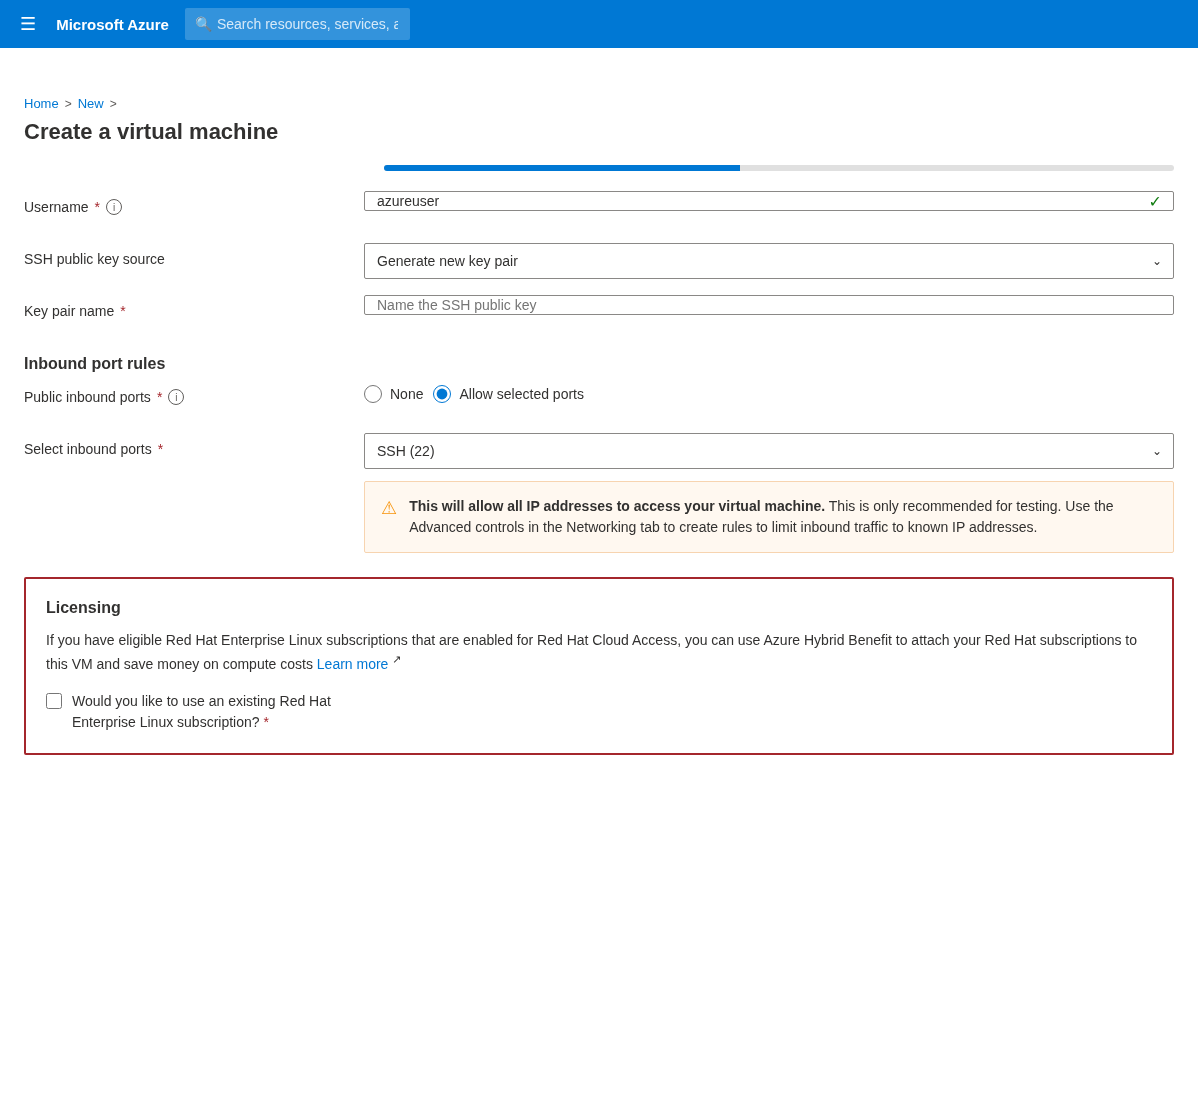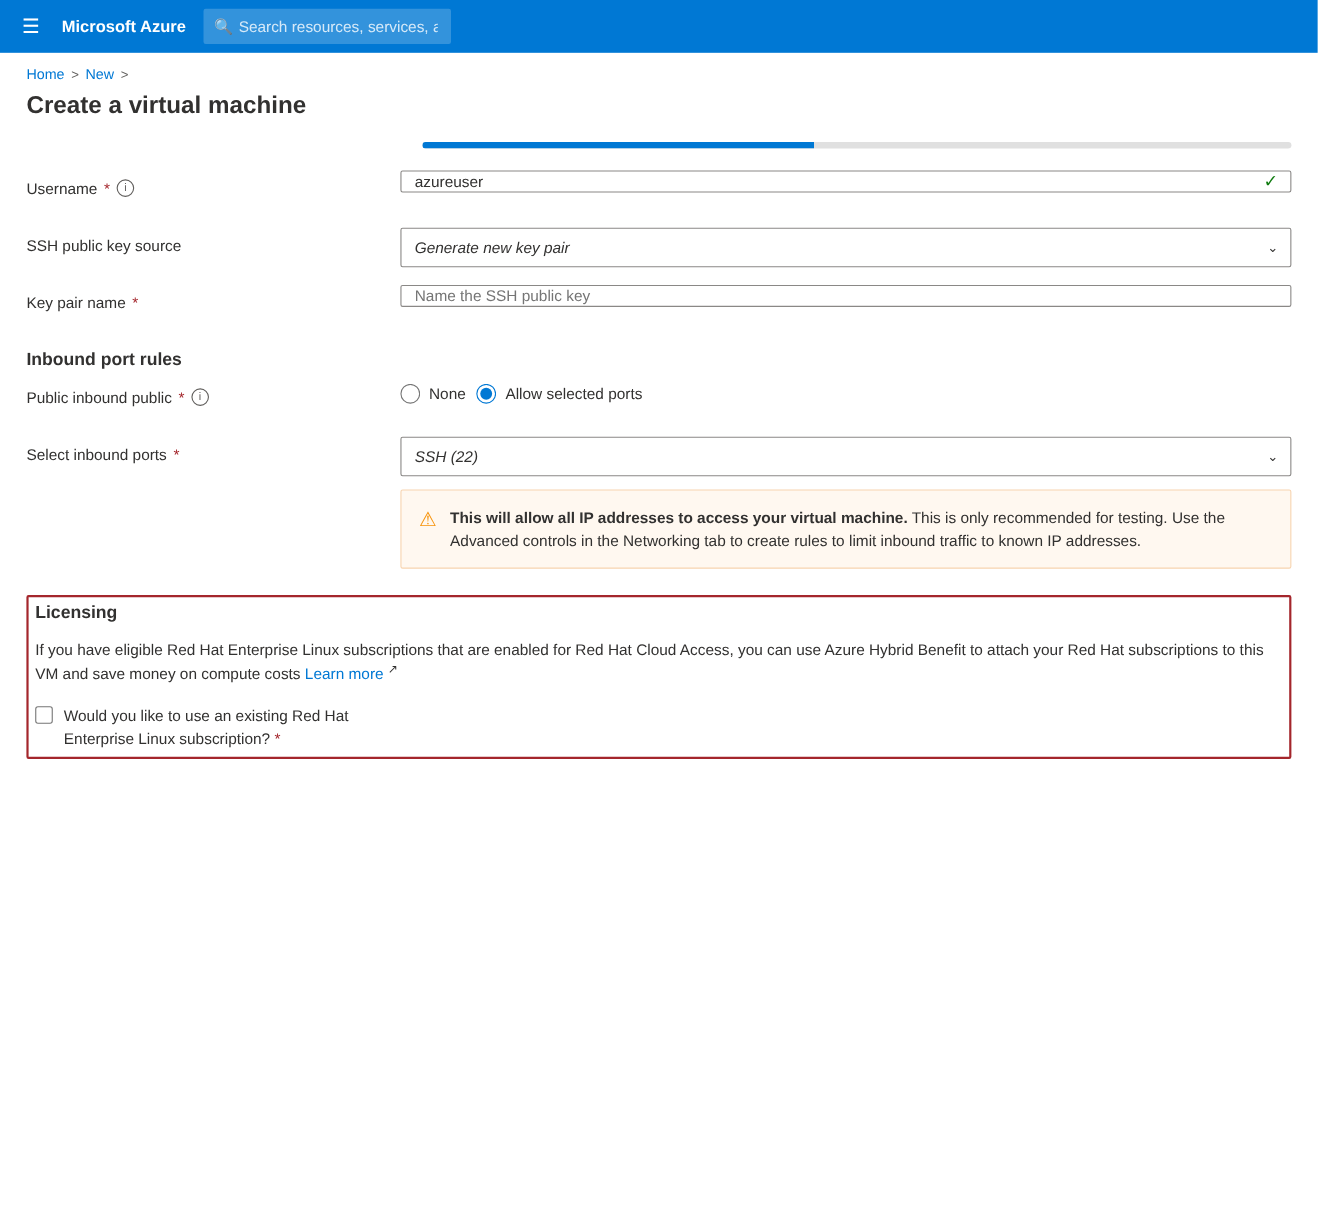--- a/index.html
+++ b/index.html
@@ -62,6 +62,7 @@
       align-items: center;
       gap: 6px;
       font-size: 13px;
+      margin-top: 36px;
     }
     .breadcrumb a {
       color: #0078d4;

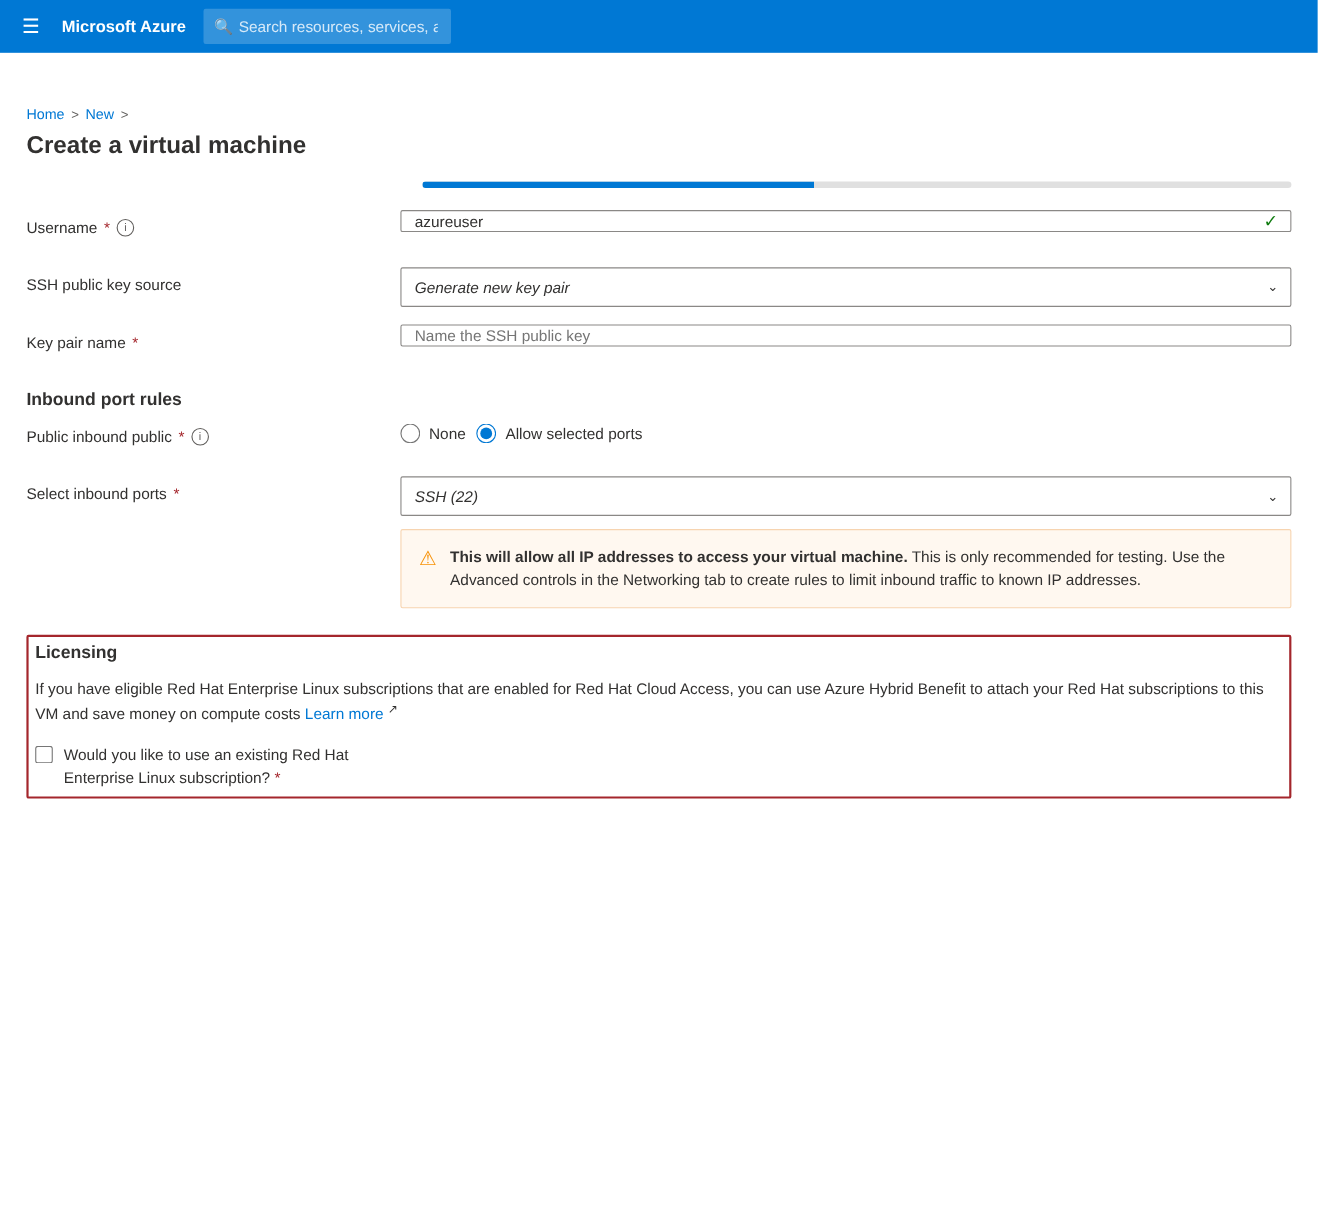--- a/index.html
+++ b/index.html
@@ -172,7 +172,6 @@
       -webkit-appearance: none;
       cursor: pointer;
       outline: none;
-      font-style: italic;
     }
     .dropdown-wrapper {
       position: relative;

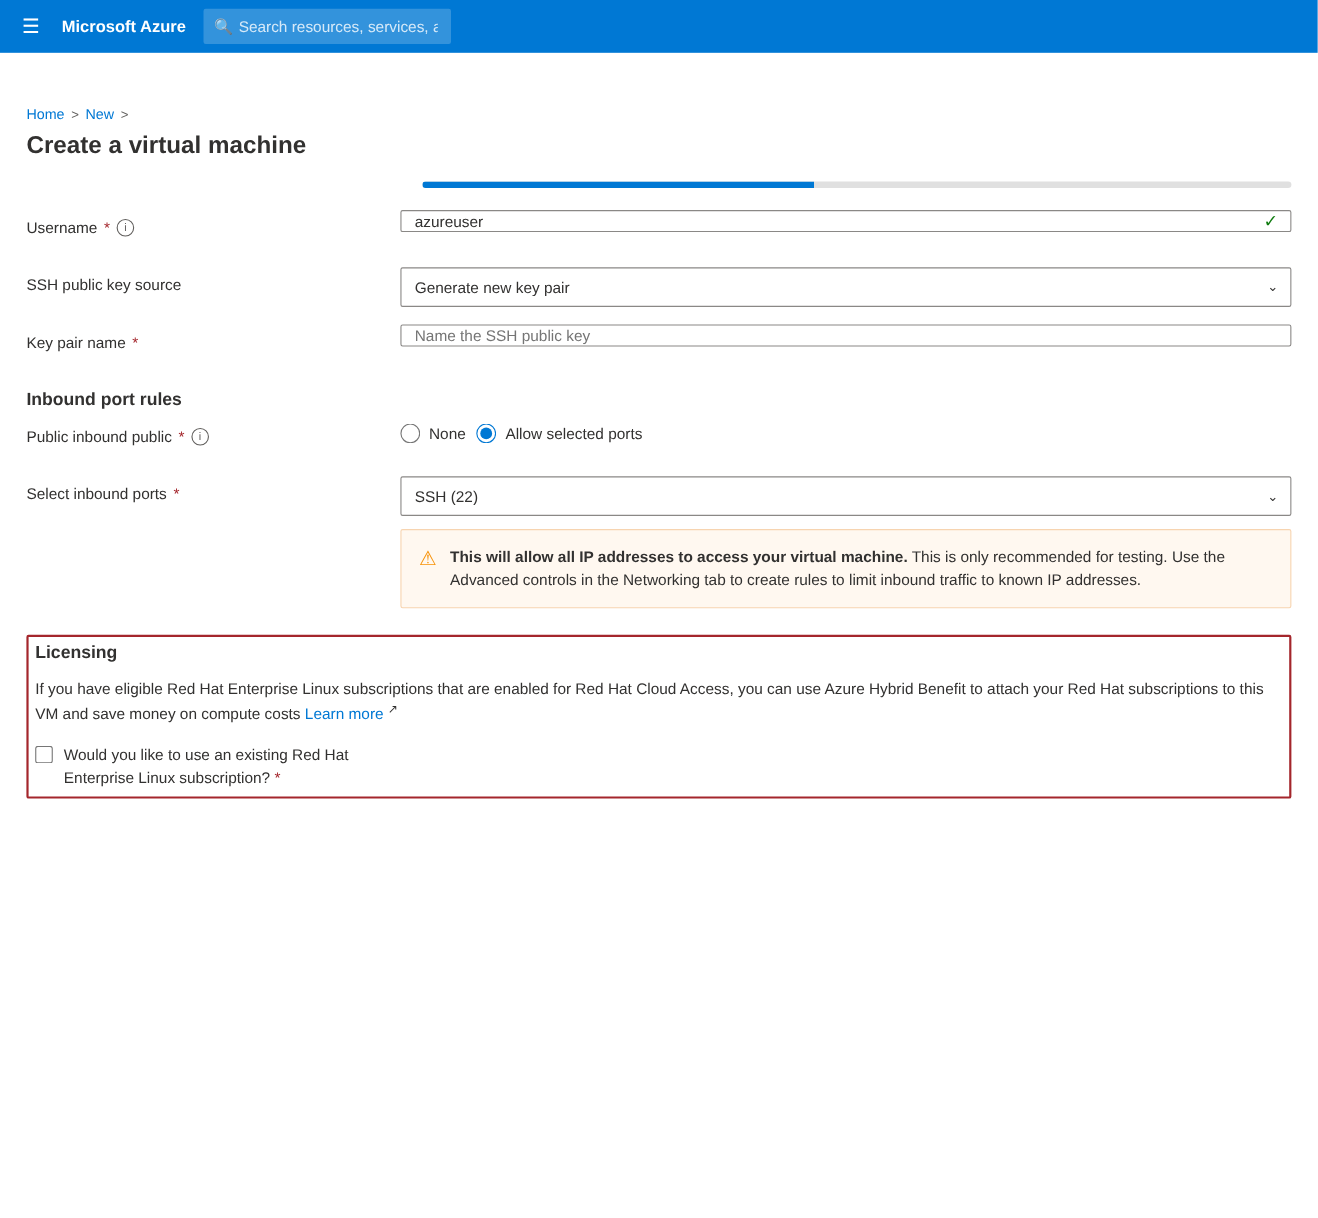--- a/index.html
+++ b/index.html
@@ -367,7 +367,7 @@
 
   <div class="form-row">
     <div class="form-label inbound-ports-label-row">
-      <span>Public inbound public</span>
+      <span>Public inbound ports</span>
       <span class="required-star">*</span>
       <span class="info-icon">i</span>
     </div>

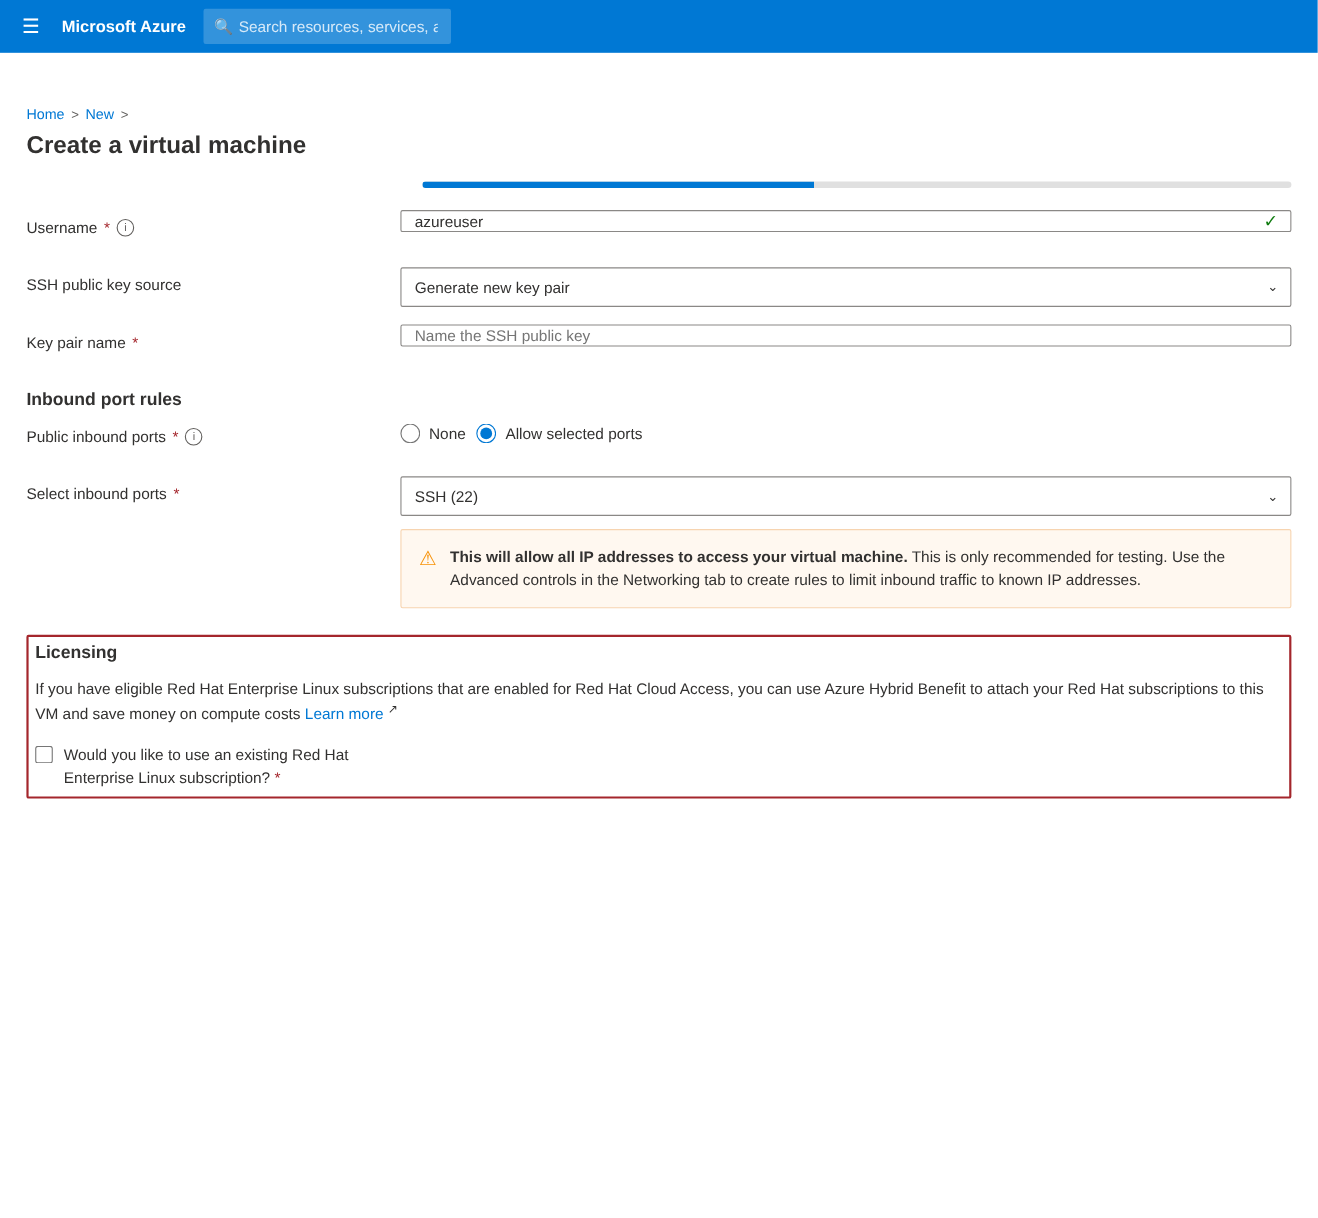--- a/index.html
+++ b/index.html
@@ -250,7 +250,7 @@
     .licensing-box {
       border: 2px solid #a4262c;
       border-radius: 2px;
-      padding: 6px;
+      padding: 20px;
       margin-top: 24px;
     }
     .licensing-title {

